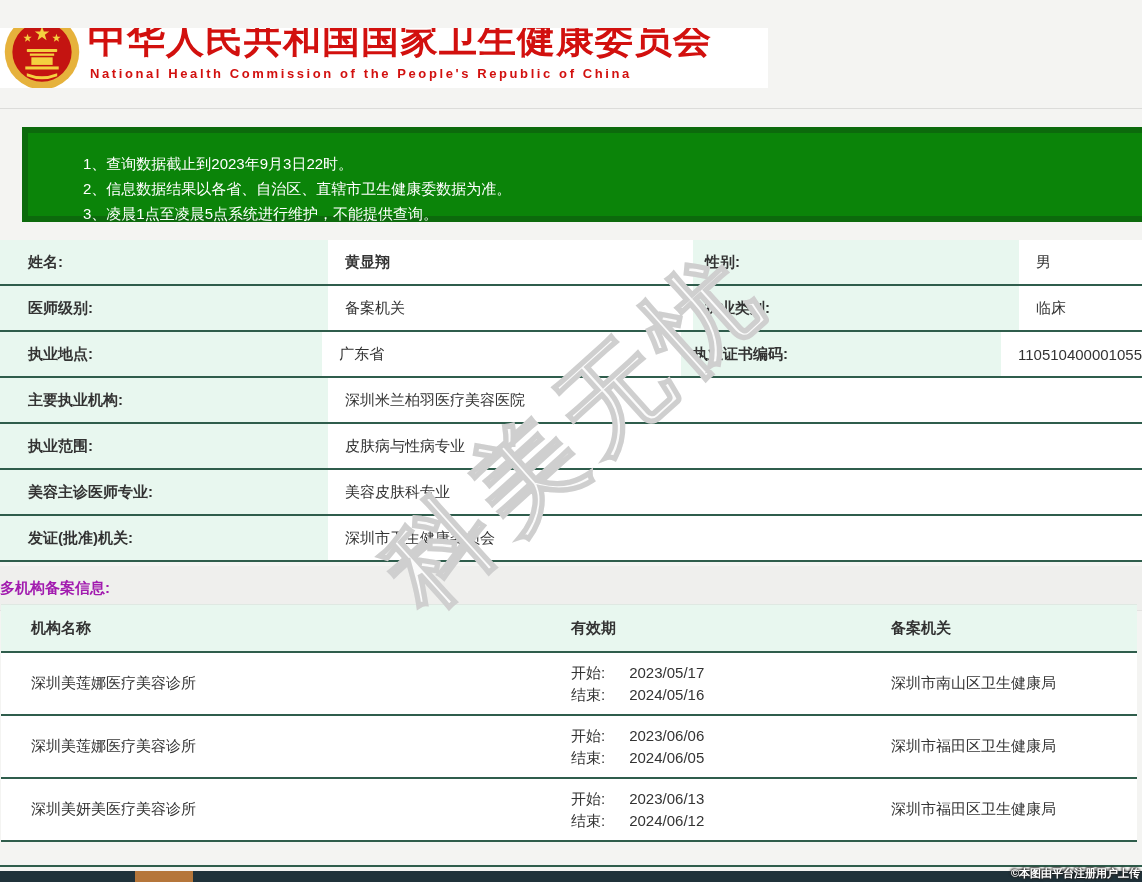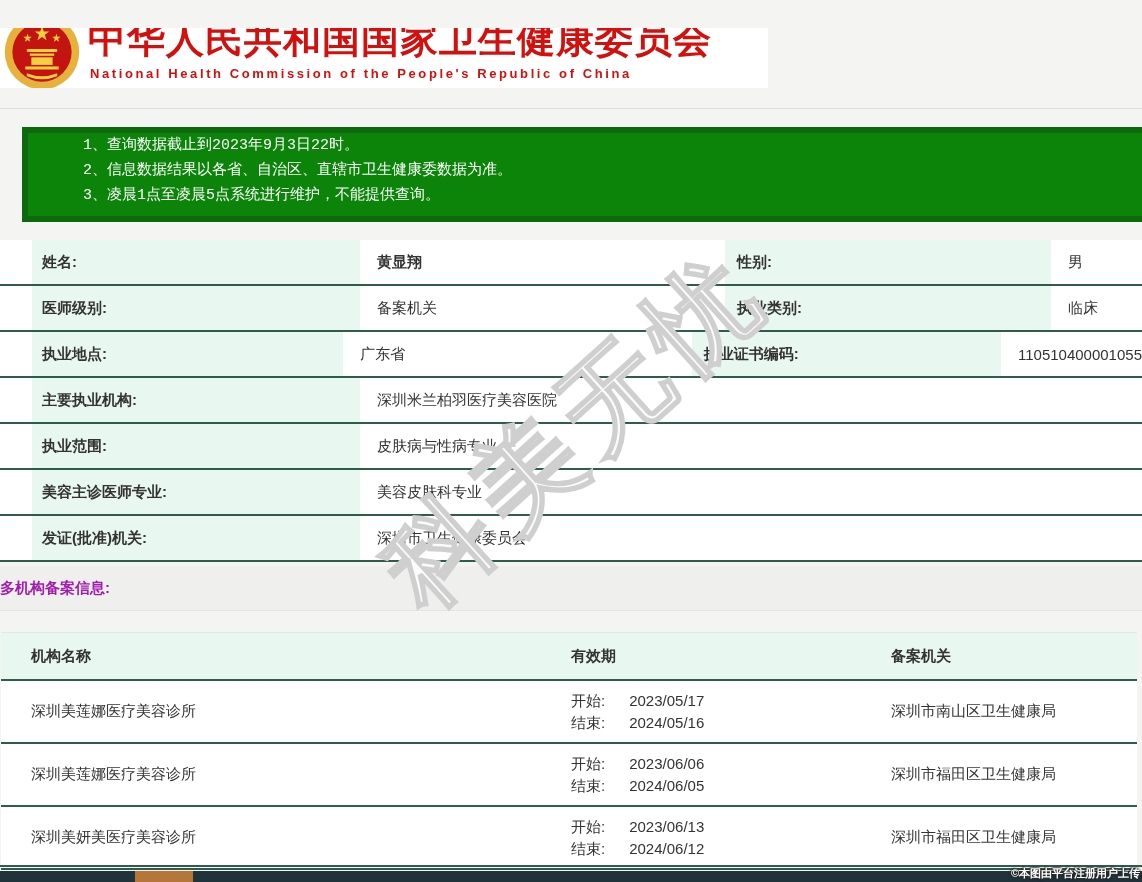--- a/index.html
+++ b/index.html
@@ -46,8 +46,8 @@
     box-sizing:border-box;
     background:#0b8409;
     border:6px solid #0c6a0c;border-right:none;
-    padding:0 0 0 55px;
-    color:#ffffff;font-size:15px;line-height:25px;font-family:Liberation Mono, monospace;
+    padding:18px 0 0 55px;
+    color:#ffffff;font-size:15px;line-height:25px;
   }
   .notice-line{white-space:nowrap;}
   

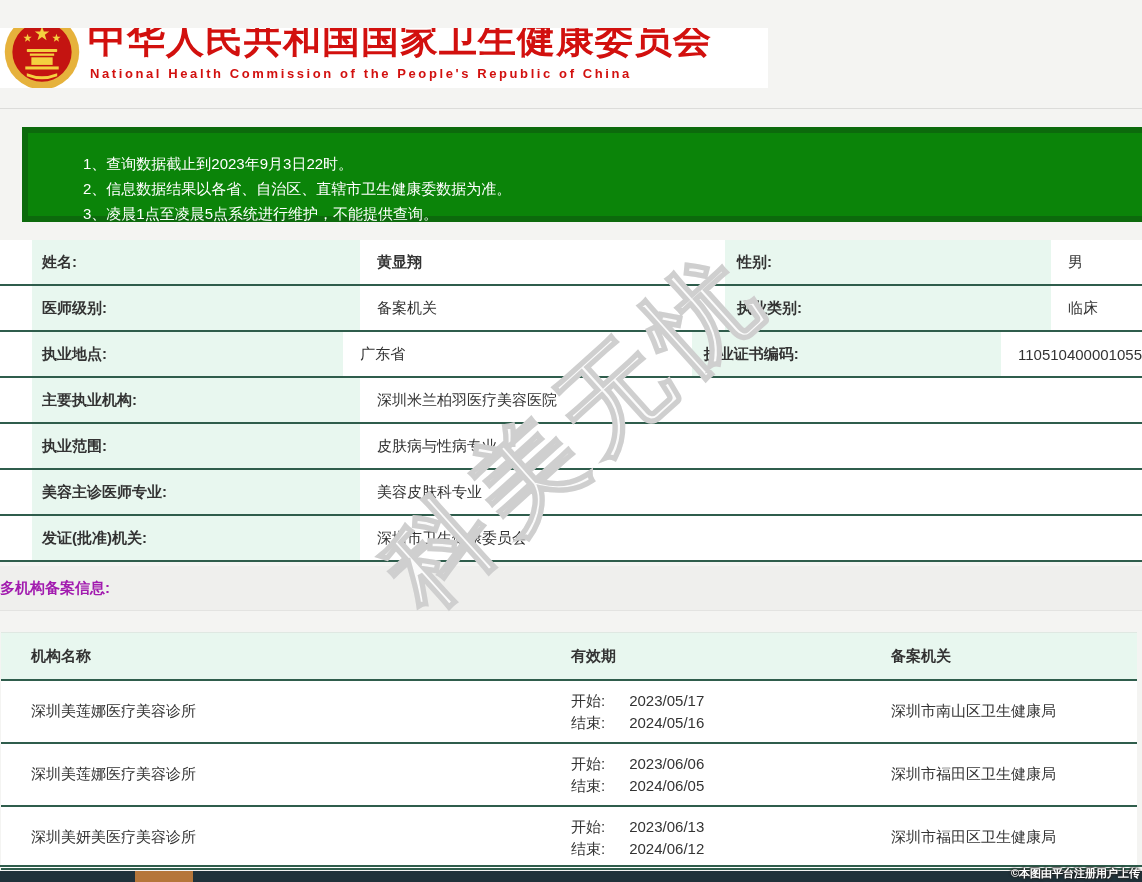--- a/index.html
+++ b/index.html
@@ -66,7 +66,7 @@
     border-right:2px solid #ffffff;
   }
   .d-label{background:#e8f7ef;font-weight:bold;}
-  .c1{width:330px;padding-left:10px;margin-left:32px;}
+  .c1{width:330px;padding-left:28px;}
   .c2{width:328px;padding-left:15px;}
   .c3{width:328px;padding-left:12px;margin-left:35px;}
   .c4{flex:1;padding-left:15px;border-right:none;}

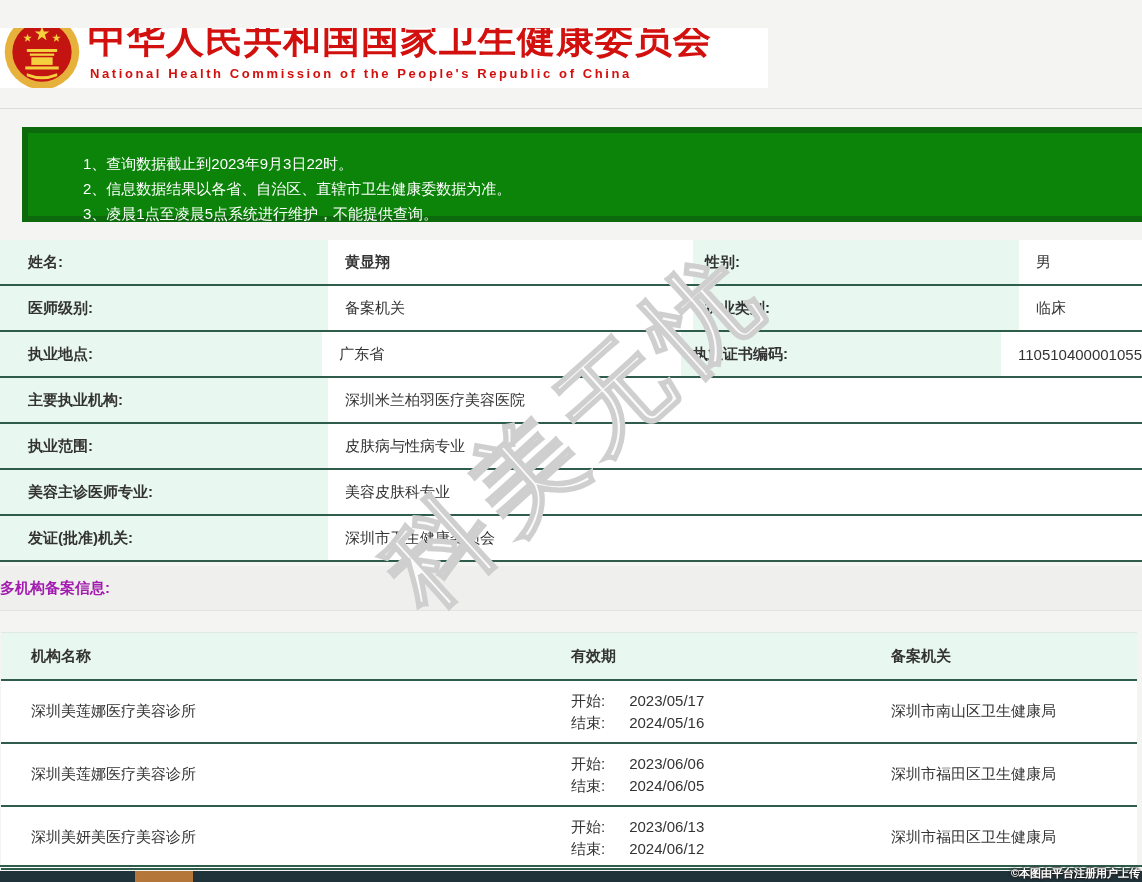--- a/index.html
+++ b/index.html
@@ -83,7 +83,7 @@
   }
   
   .org-table{
-    position:absolute;top:632px;left:1px;width:1136px;
+    position:absolute;top:604px;left:1px;width:1136px;
     background:#ec4899;border-top:1px solid #dfe8e2;
   }
   .o-head{

